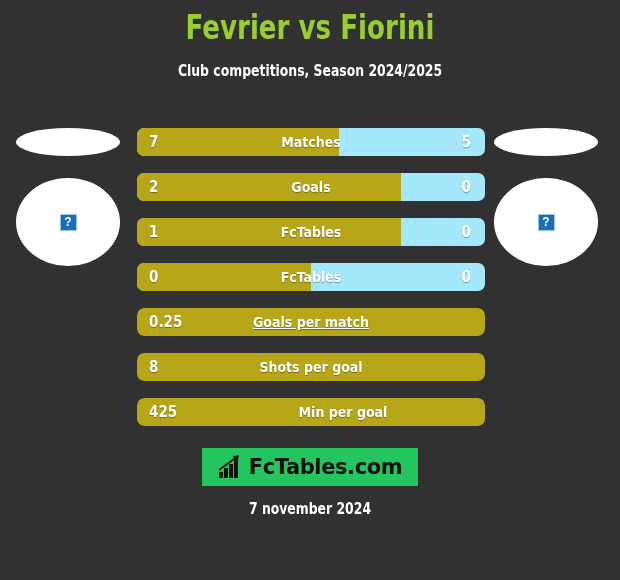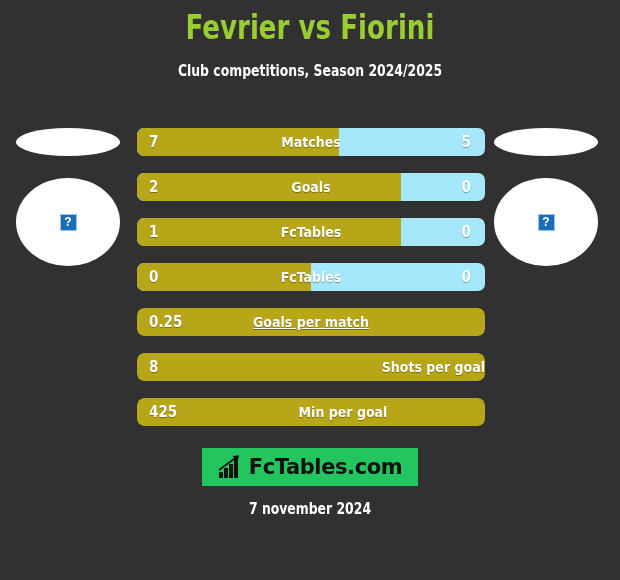--- a/index.html
+++ b/index.html
@@ -250,7 +250,7 @@
       </div>
       <div class="bar-row single">
         <div class="bar-fill-home" style="width: 100%;"></div>
-        <div class="bar-label" style="width: 100%; text-align: right;">Shots per goal</div>
+        <div class="bar-label" style="width: 100%;">Shots per goal</div>
         <div class="bar-val home">8</div>
       </div>
       <div class="bar-row single">

